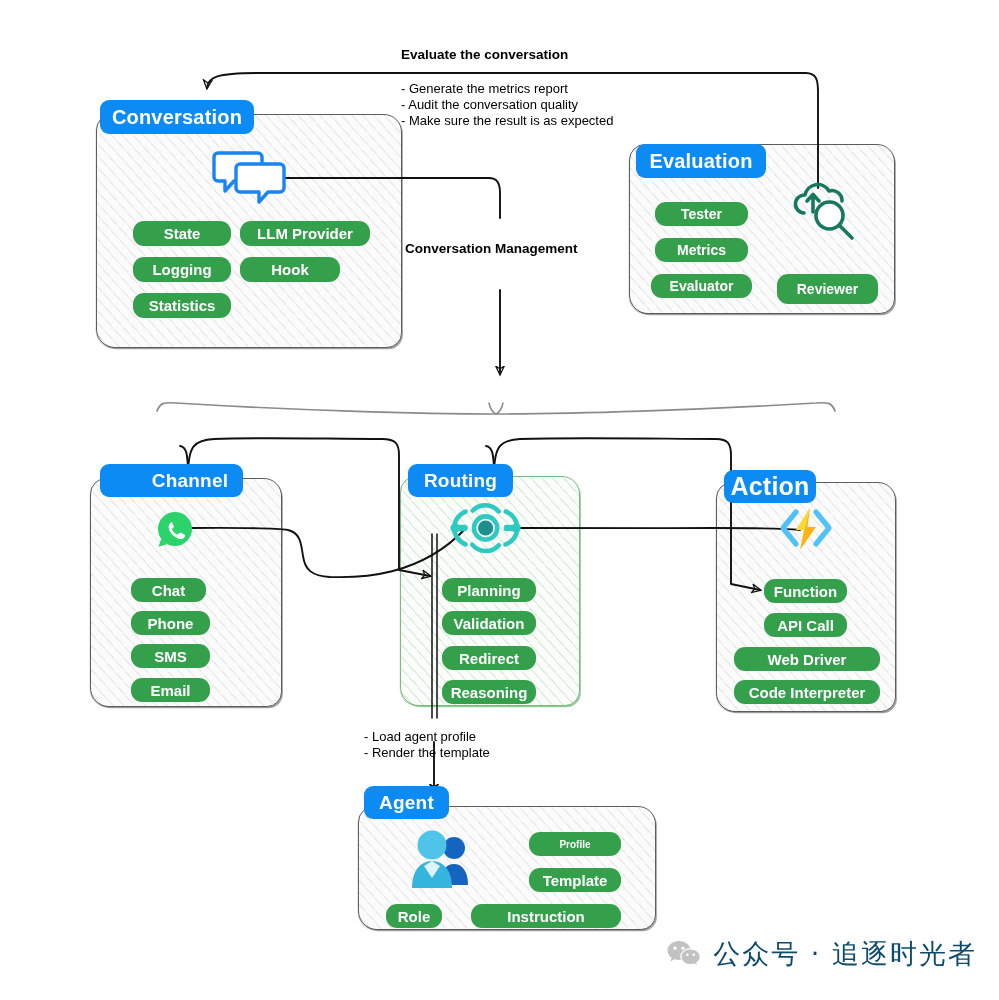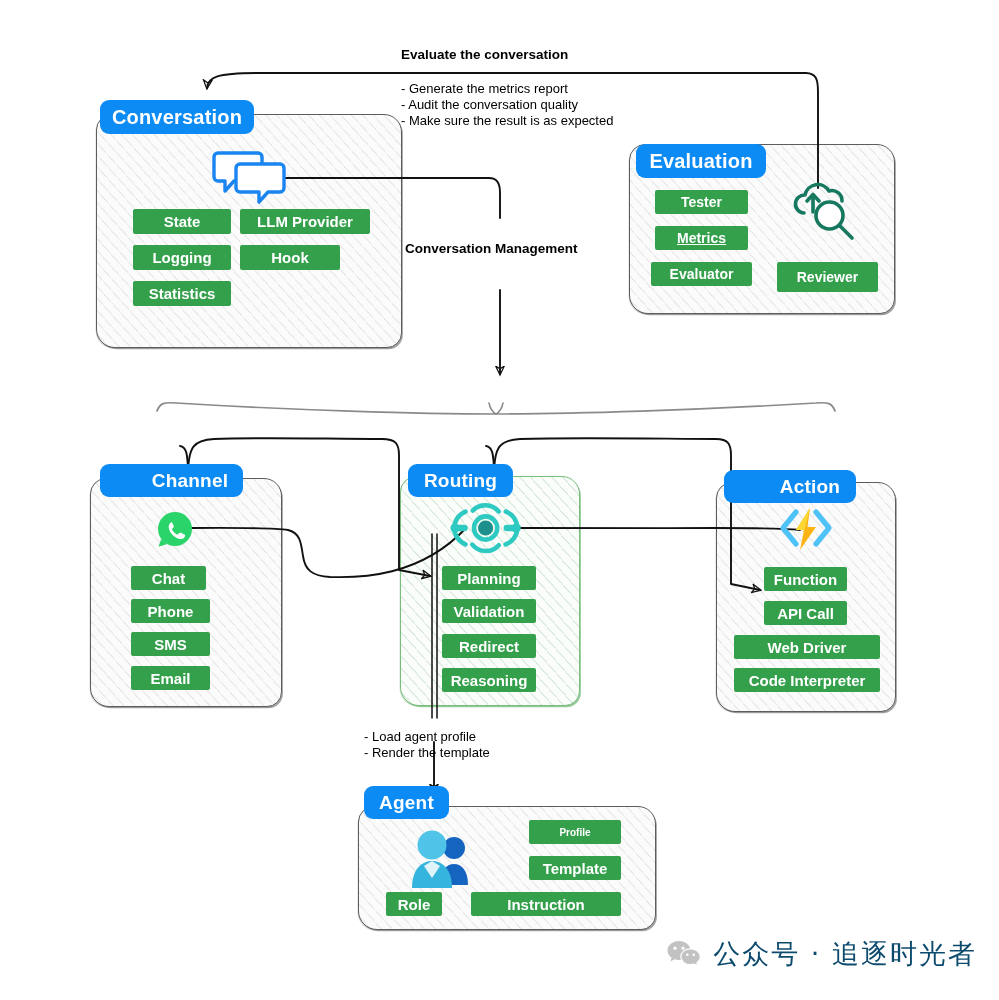--- a/index.html
+++ b/index.html
@@ -51,10 +51,11 @@
     background:#35a04c;
     color:#ffffff;
     font-weight:bold;
-    border-radius:2px;
+    border-radius:11px;
     display:flex;align-items:center;justify-content:center;
     white-space:nowrap;
     z-index:6;
+    margin-top:12px;
   }
 
   

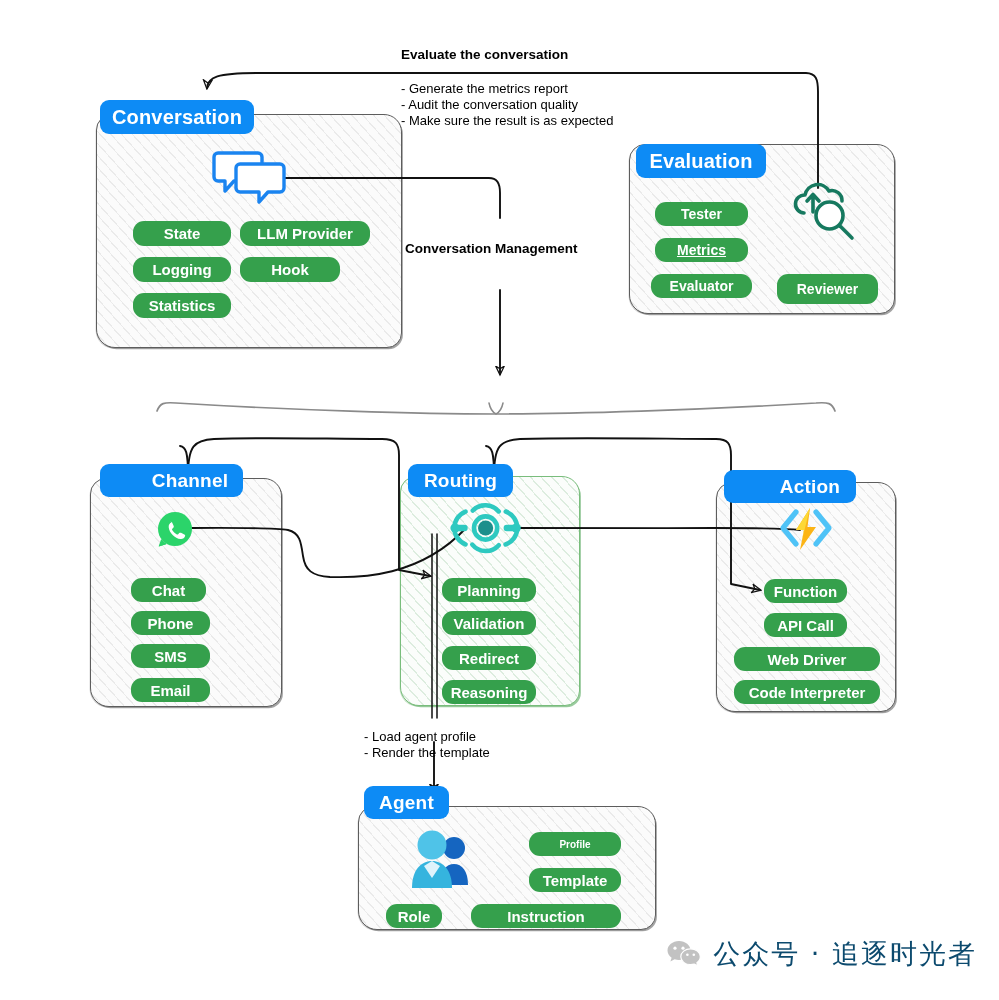--- a/index.html
+++ b/index.html
@@ -135,7 +135,7 @@
   <div class="chip" style="left:636px;top:144px;width:130px;height:34px;font-size:20px;">Evaluation</div>
 
   <div class="pill" style="left:655px;top:190px;width:93px;height:24px;font-size:14px;">Tester</div>
-  <div class="pill" style="left:655px;top:226px;width:93px;height:24px;font-size:14px;text-decoration:underline;">Metrics</div>
+  <div class="pill" style="left:655px;top:226px;width:93px;height:24px;font-size:14px;">Metrics</div>
   <div class="pill" style="left:651px;top:262px;width:101px;height:24px;font-size:14px;">Evaluator</div>
   <div class="pill" style="left:777px;top:262px;width:101px;height:30px;font-size:14px;">Reviewer</div>
 

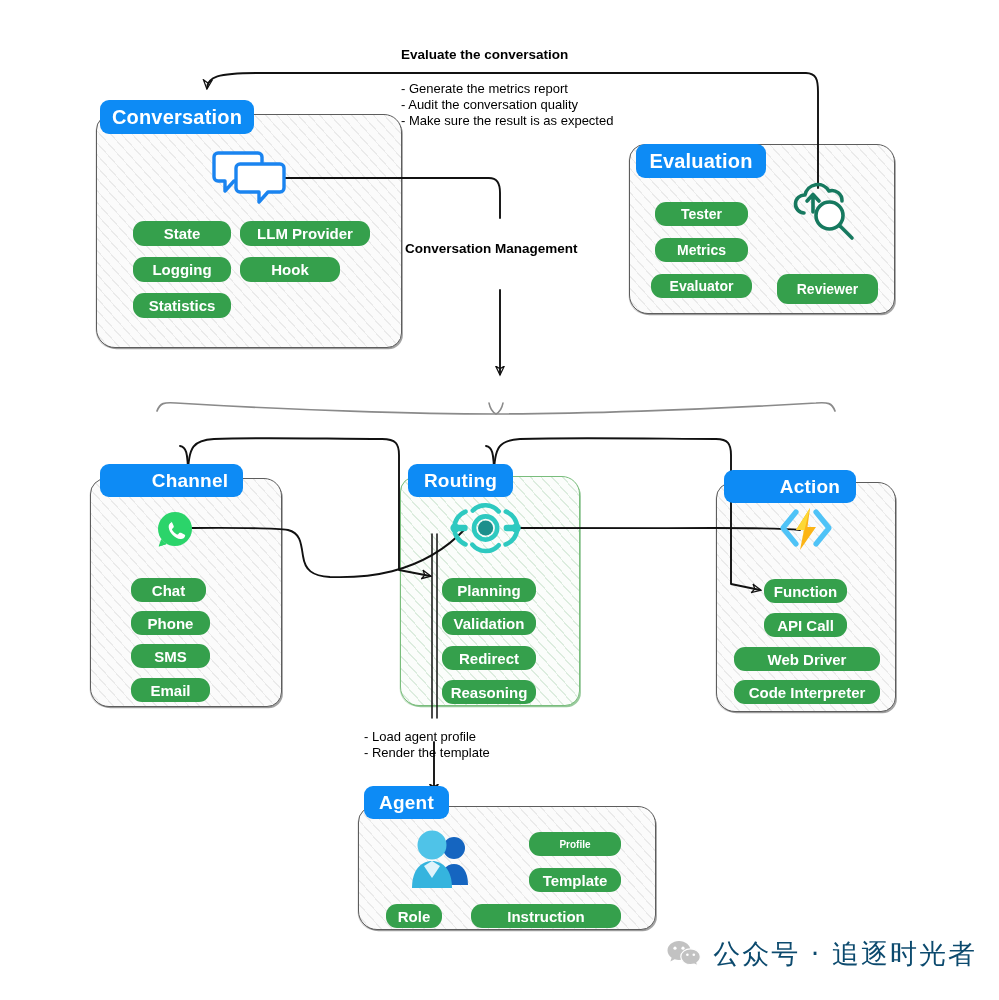--- a/index.html
+++ b/index.html
@@ -156,7 +156,7 @@
   <div class="pill" style="left:442px;top:668px;width:94px;height:24px;font-size:15px;">Reasoning</div>
 
   <div class="panel" style="left:716px;top:482px;width:178px;height:228px;"></div>
-  <div class="chip" style="left:724px;top:470px;width:92px;height:33px;font-size:19px;padding-left:40px;">Action</div>
+  <div class="chip" style="left:724px;top:470px;width:92px;height:33px;font-size:25px;">Action</div>
 
   <div class="pill" style="left:764px;top:567px;width:83px;height:24px;font-size:15px;">Function</div>
   <div class="pill" style="left:764px;top:601px;width:83px;height:24px;font-size:15px;">API Call</div>

